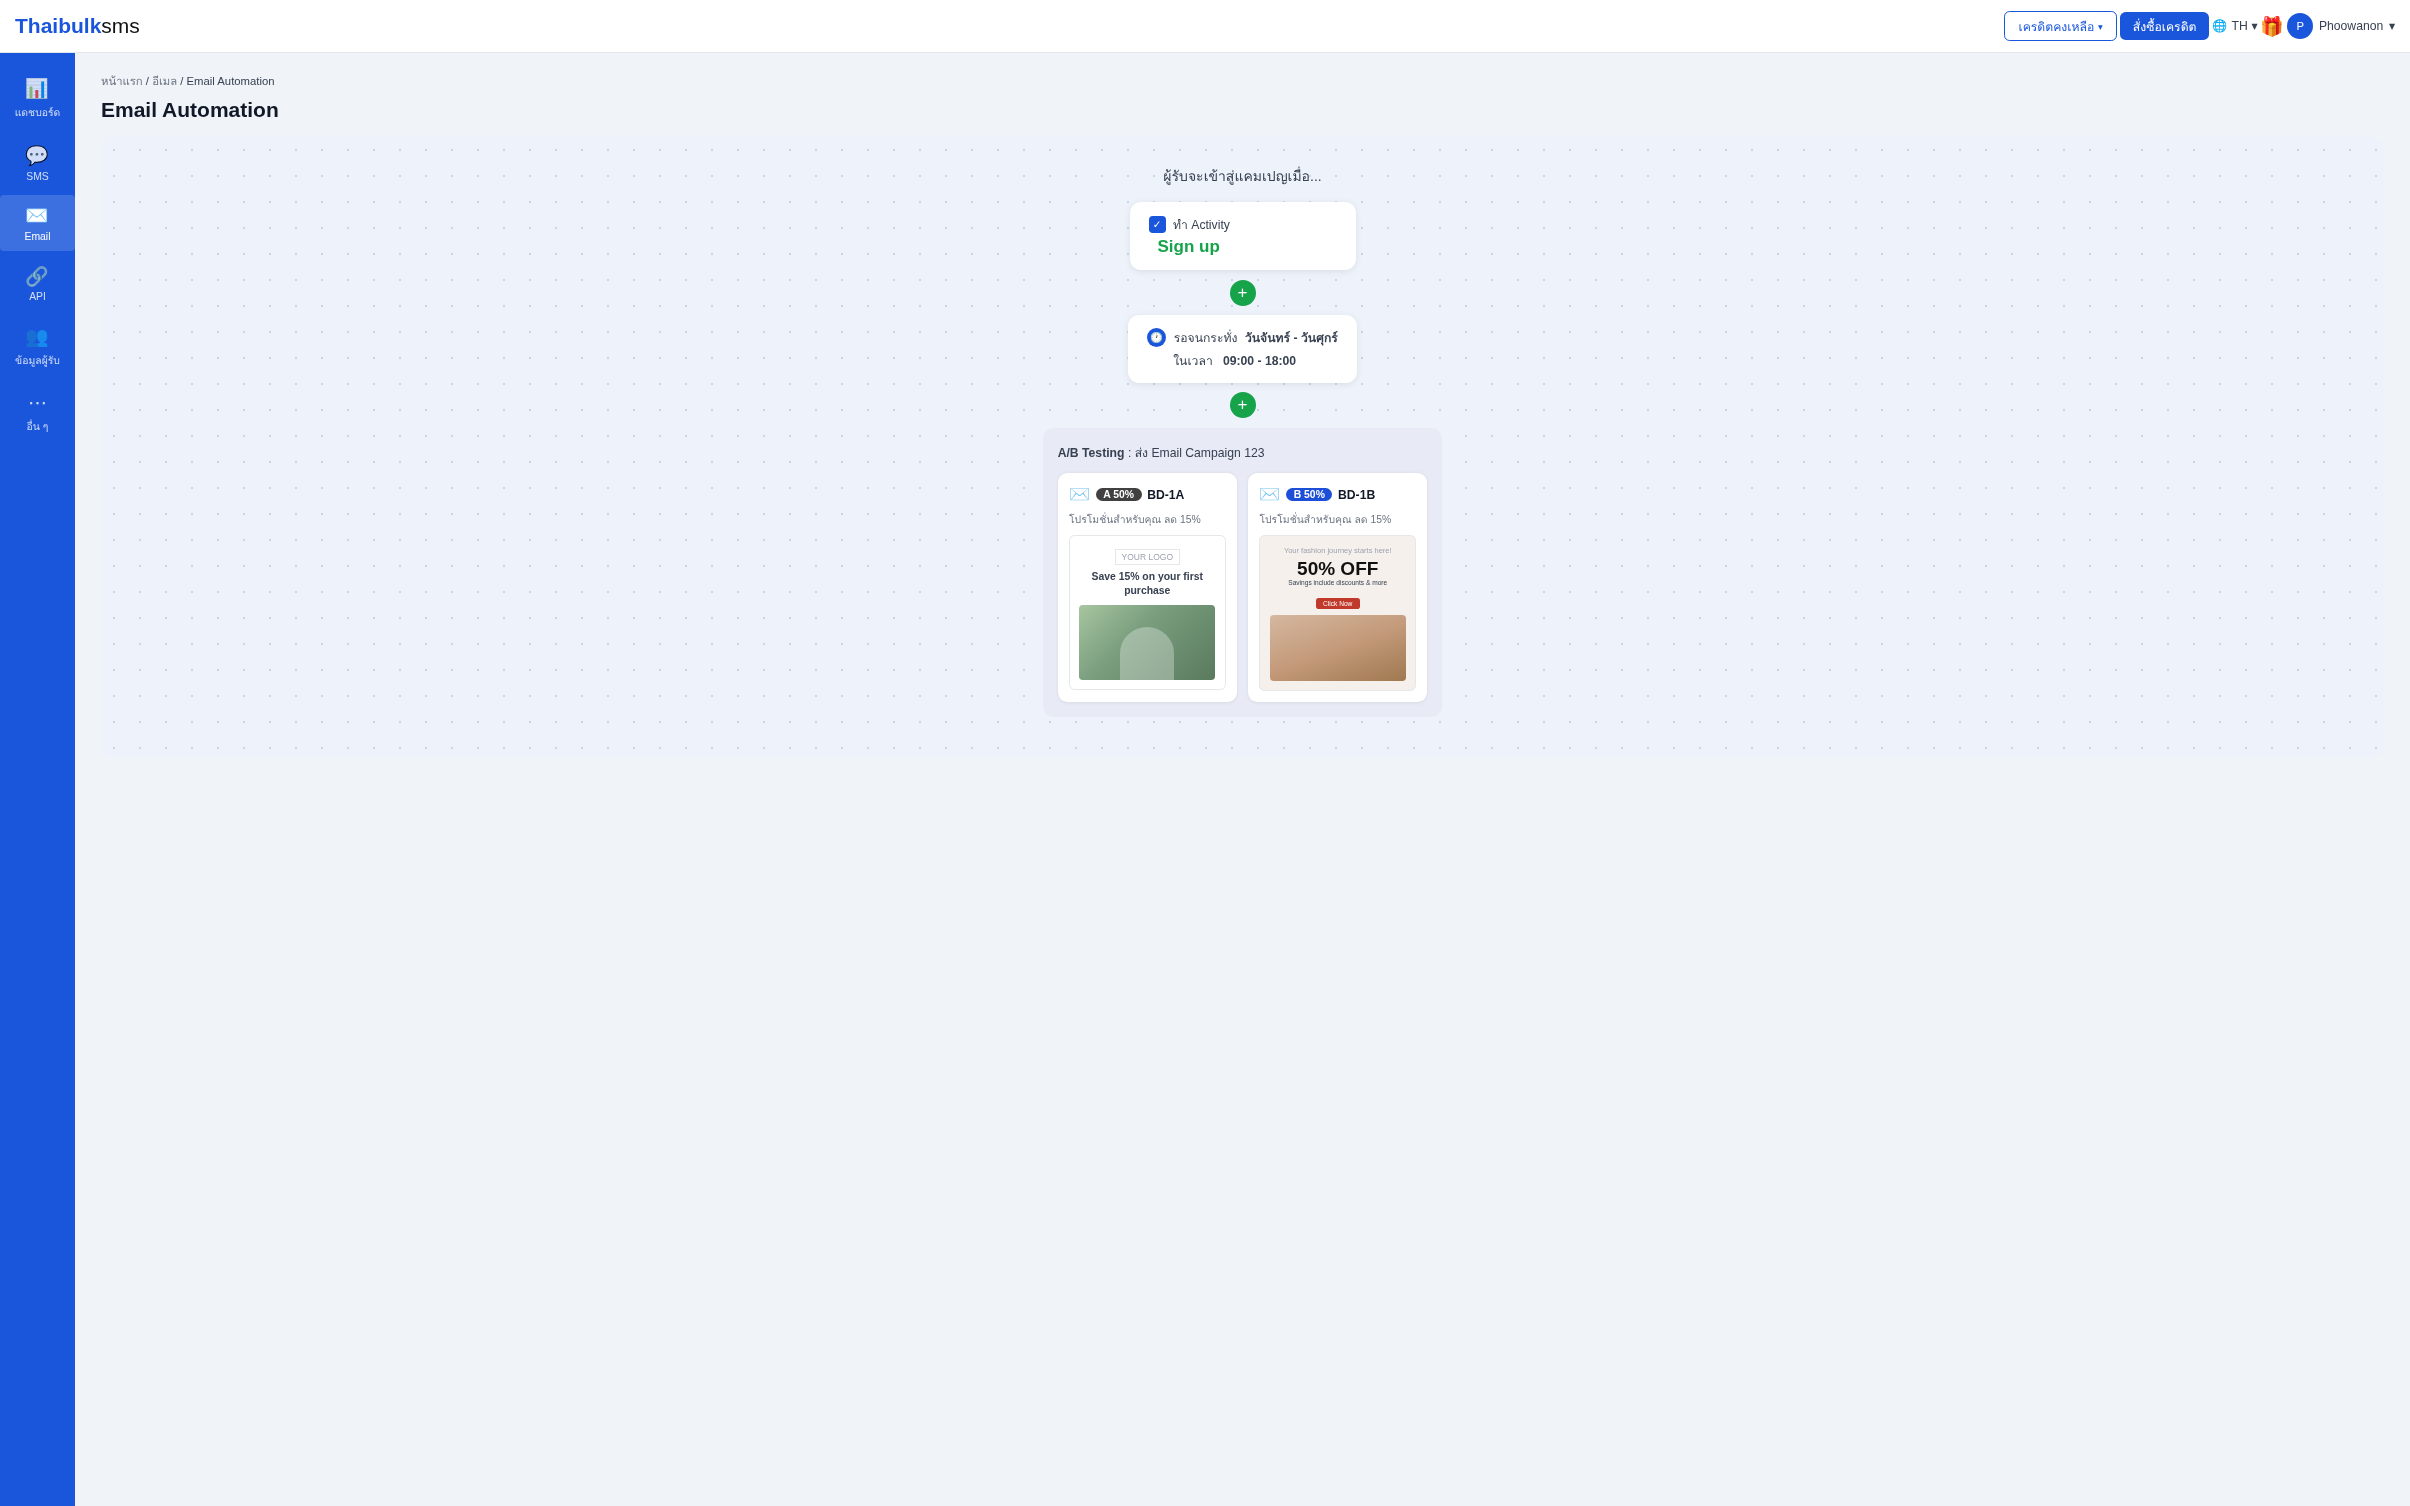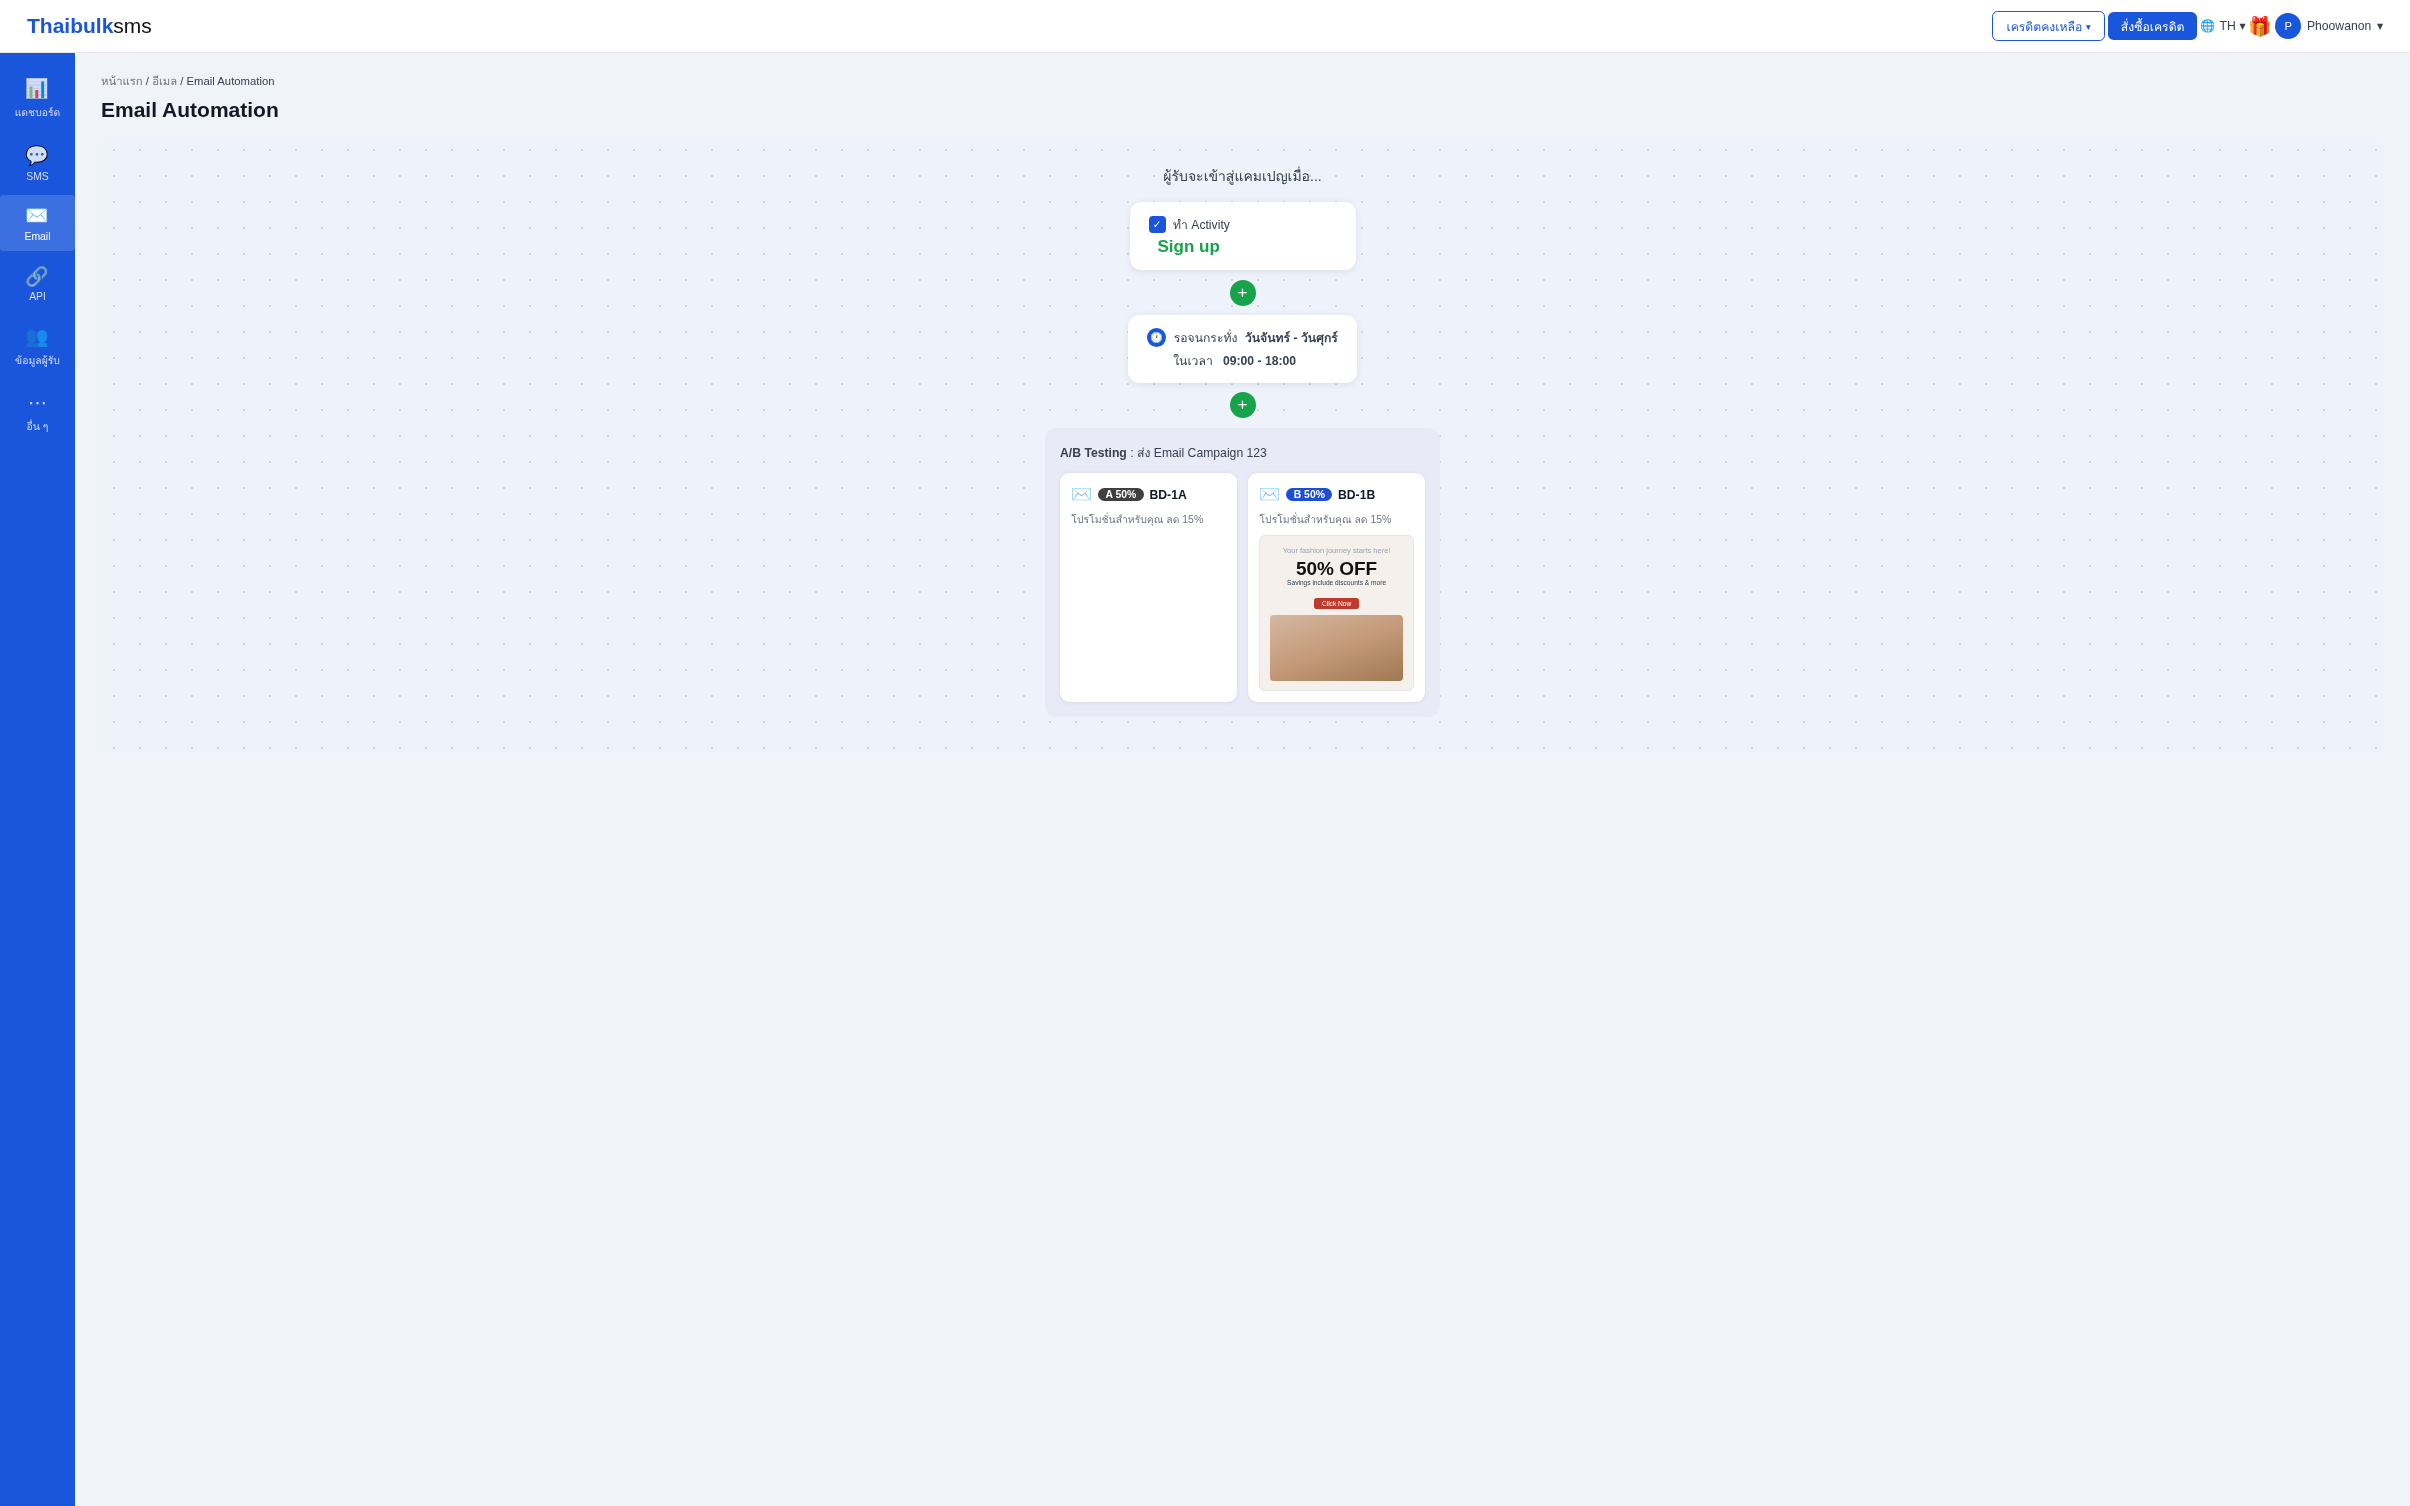--- a/index.html
+++ b/index.html
@@ -17,7 +17,7 @@
       height: 53px;
       display: flex;
       align-items: center;
-      padding: 0 27px;
+      padding: 0 15px;
       border-bottom: 0.9px solid #e5e7eb;
       position: fixed;
       top: 0; left: 0; right: 0;

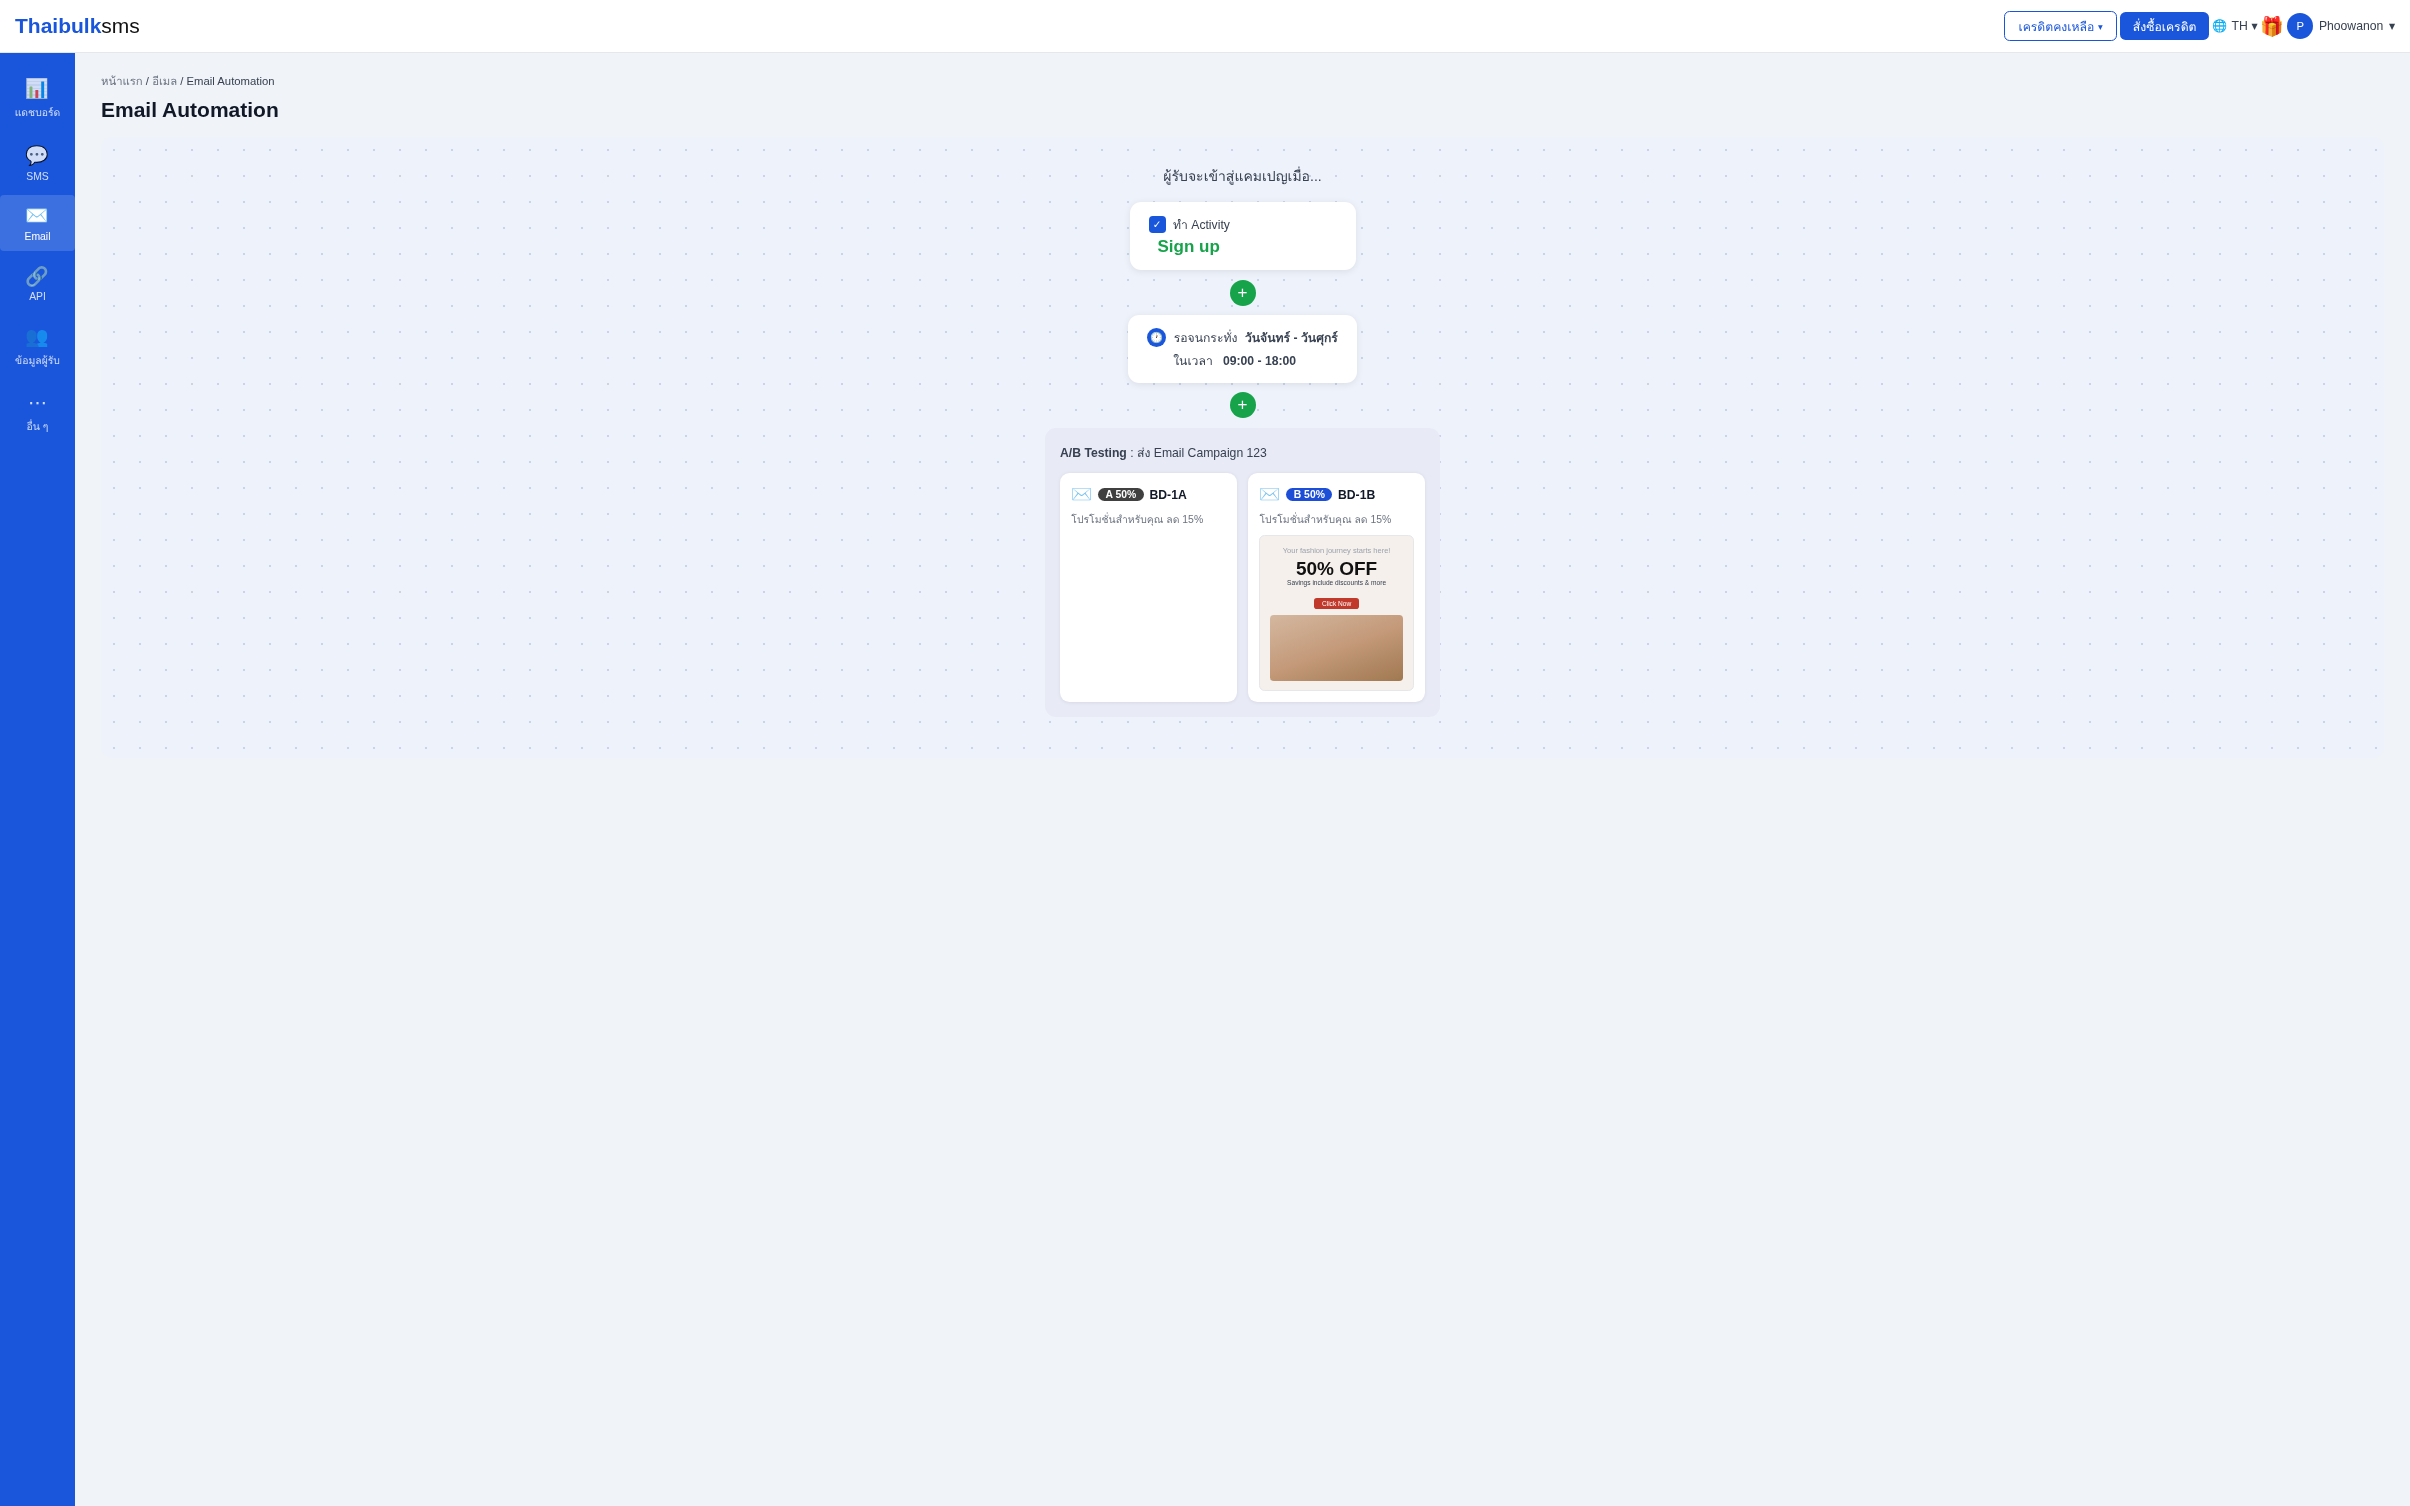--- a/index.html
+++ b/index.html
@@ -522,6 +522,11 @@
               <span class="ab-card-name">BD-1A</span>
             </div>
             <div class="ab-card-desc">โปรโมชั่นสำหรับคุณ ลด 15%</div>
+            <div class="email-preview preview-a">
+              <div class="preview-logo">YOUR LOGO</div>
+              <div class="preview-headline">Save 15% on your first purchase</div>
+              <div class="preview-img"></div>
+            </div>
           </div>
 
           <div class="ab-card">

